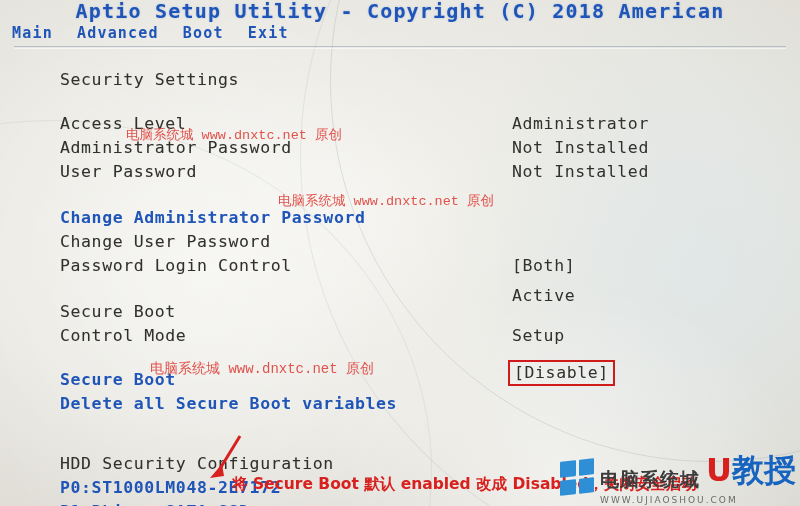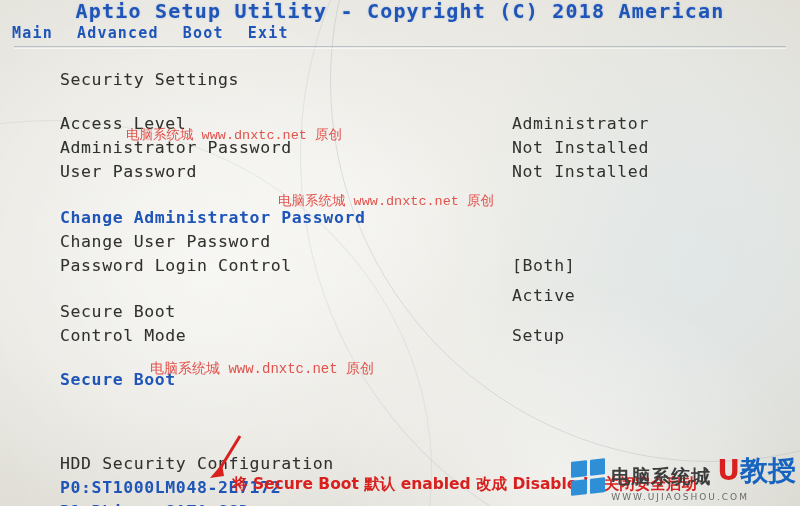--- a/index.html
+++ b/index.html
@@ -171,6 +171,7 @@
     <div class="row lbl-blue col-left" style="top:428px;">P0:ST1000LM048-2E7172</div>
     <div class="row lbl-blue col-left" style="top:452px;">P1:Phison  SATA  SSD</div>
 
+    <div class="selbox">[Disable]</div>
 
     <svg class="arrow" viewBox="0 0 44 48">
       <path d="M38 4 L16 40" stroke="#d8201e" stroke-width="3" fill="none"></path>

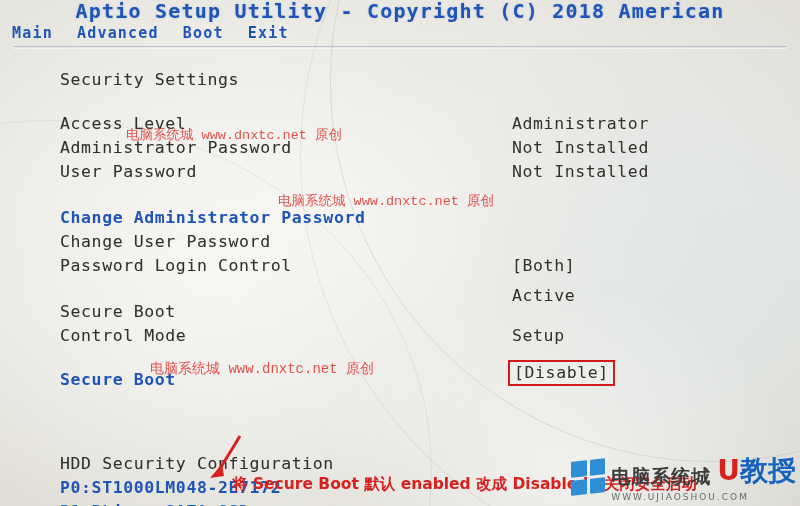--- a/index.html
+++ b/index.html
@@ -166,6 +166,7 @@
 
     <div class="row lbl-blue col-left" style="top:320px;">Secure Boot</div>
 
+    <div class="row lbl-blue col-left" style="top:344px;">Delete all Secure Boot variables</div>
 
     <div class="row lbl-dark col-left" style="top:404px;">HDD Security Configuration</div>
     <div class="row lbl-blue col-left" style="top:428px;">P0:ST1000LM048-2E7172</div>

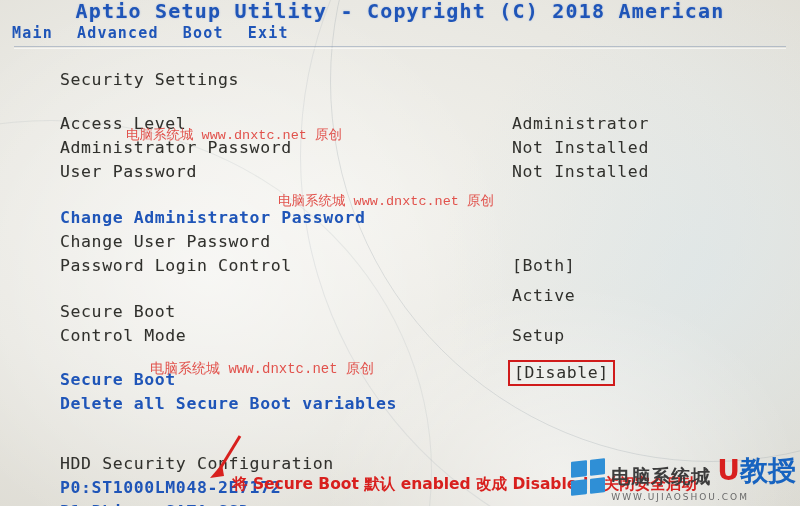--- a/index.html
+++ b/index.html
@@ -104,7 +104,7 @@
   }
   .logo .u{
     font-family:"DejaVu Sans","Liberation Sans",sans-serif;
-    font-size:28px;font-weight:bold;color:#1763c0;letter-spacing:0px;
+    font-size:32px;font-weight:bold;color:#1763c0;letter-spacing:0px;
   }
   .logo .u .uu{color:#d8201e;}
   .logo .url{

